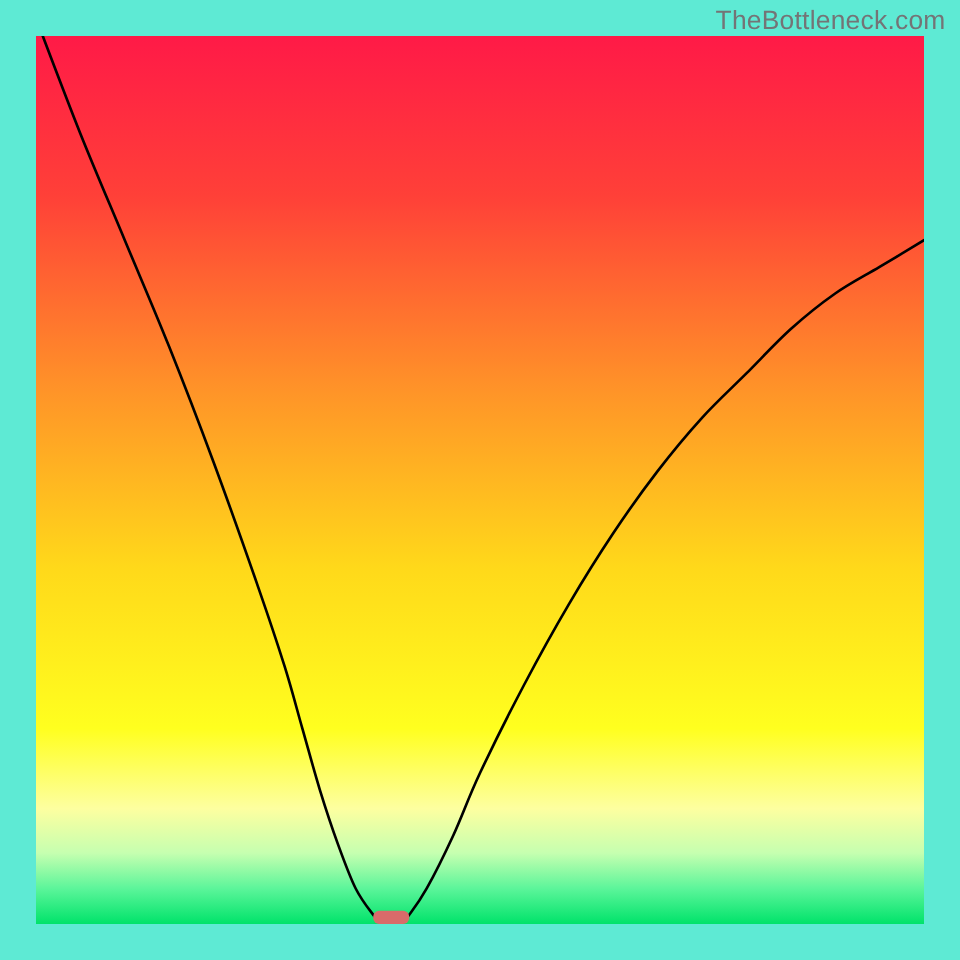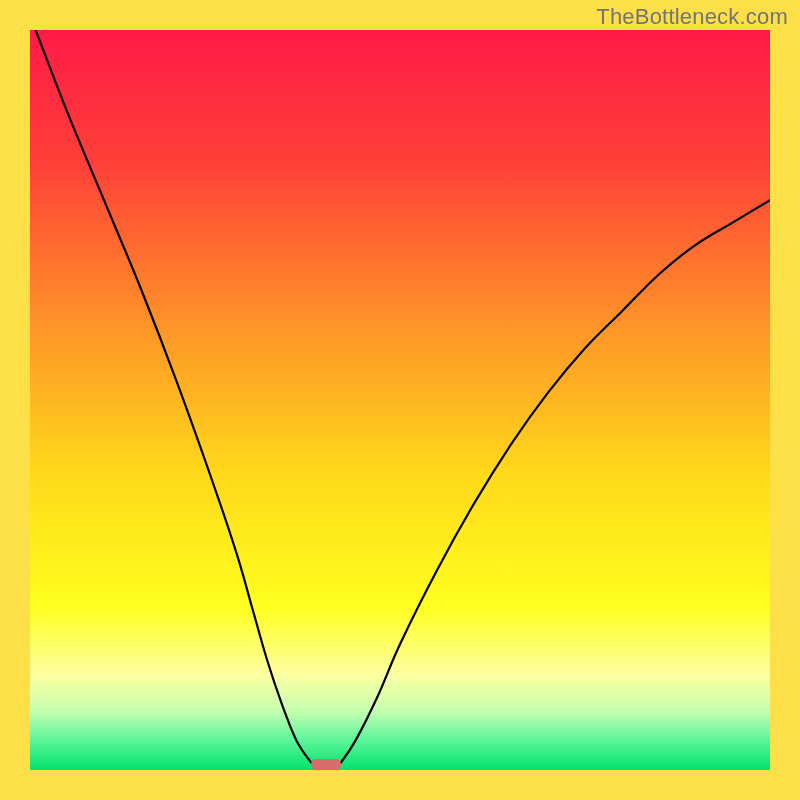--- a/index.html
+++ b/index.html
@@ -15,7 +15,7 @@
     position: absolute;
     top: 0; left: 0;
     width: 800px; height: 800px;
-    background: #fde047;
+    background: #5eead4;
   }
   .plot-area {
     position: absolute;

